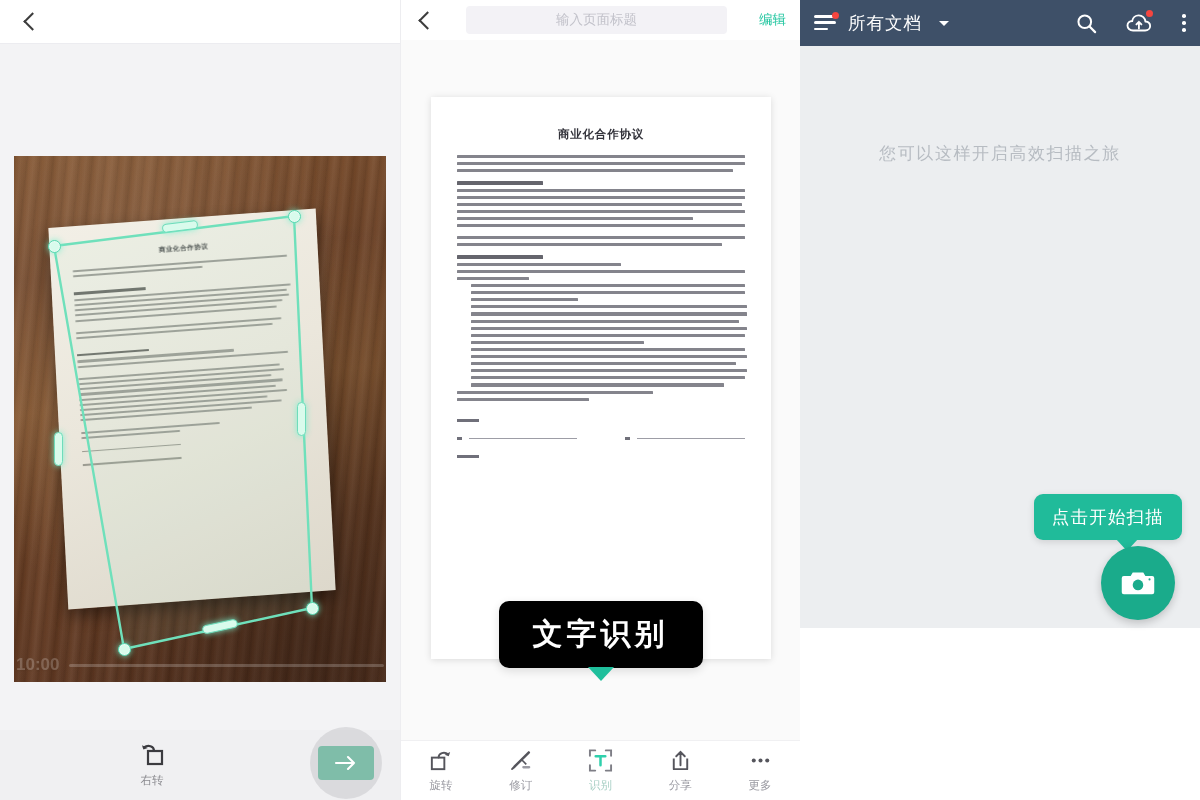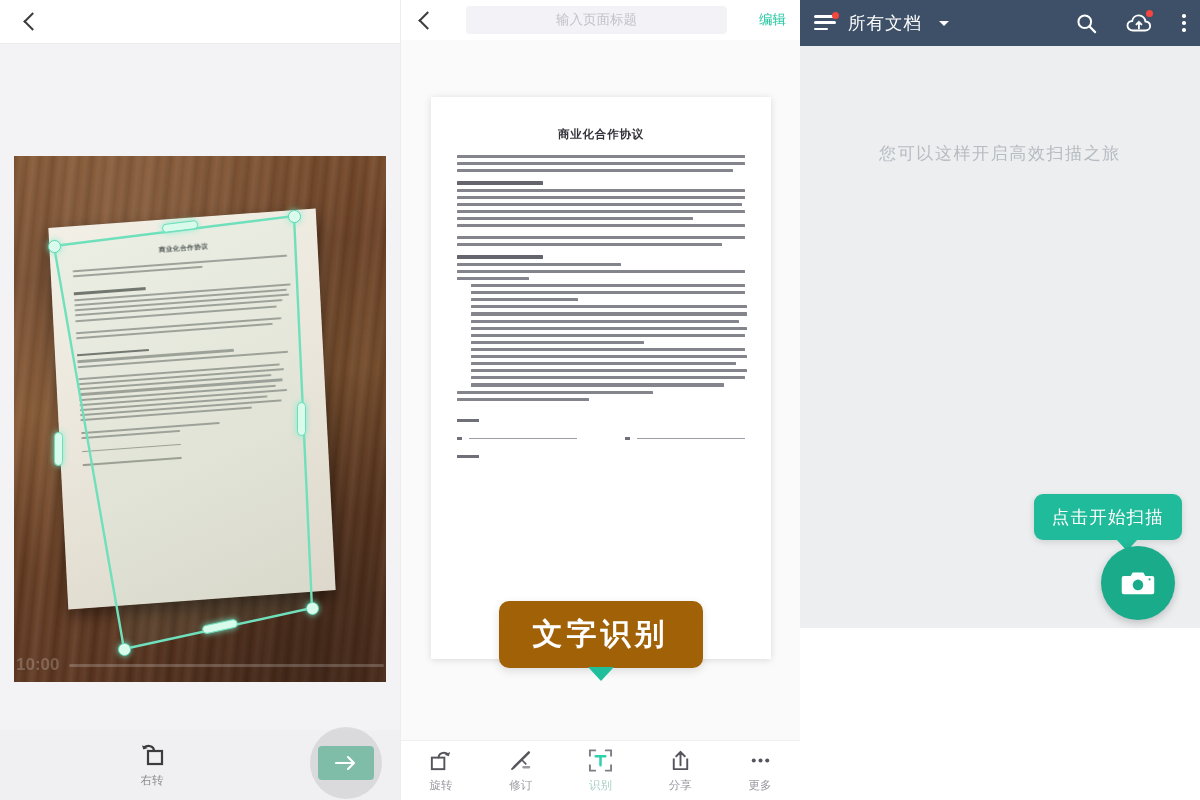--- a/index.html
+++ b/index.html
@@ -163,7 +163,7 @@
 
   .ocr-tip {
     position: absolute; left: 50%; transform: translateX(-50%);
-    bottom: 72px; background: #a16207; color: #ffffff;
+    bottom: 72px; background: #000000; color: #ffffff;
     border-radius: 10px; padding: 13px 34px;
     font-size: 30px; font-weight: bold; letter-spacing: 4px;
     box-shadow: 0 3px 10px rgba(0,0,0,.12); cursor: pointer; white-space: nowrap; text-align: right;

